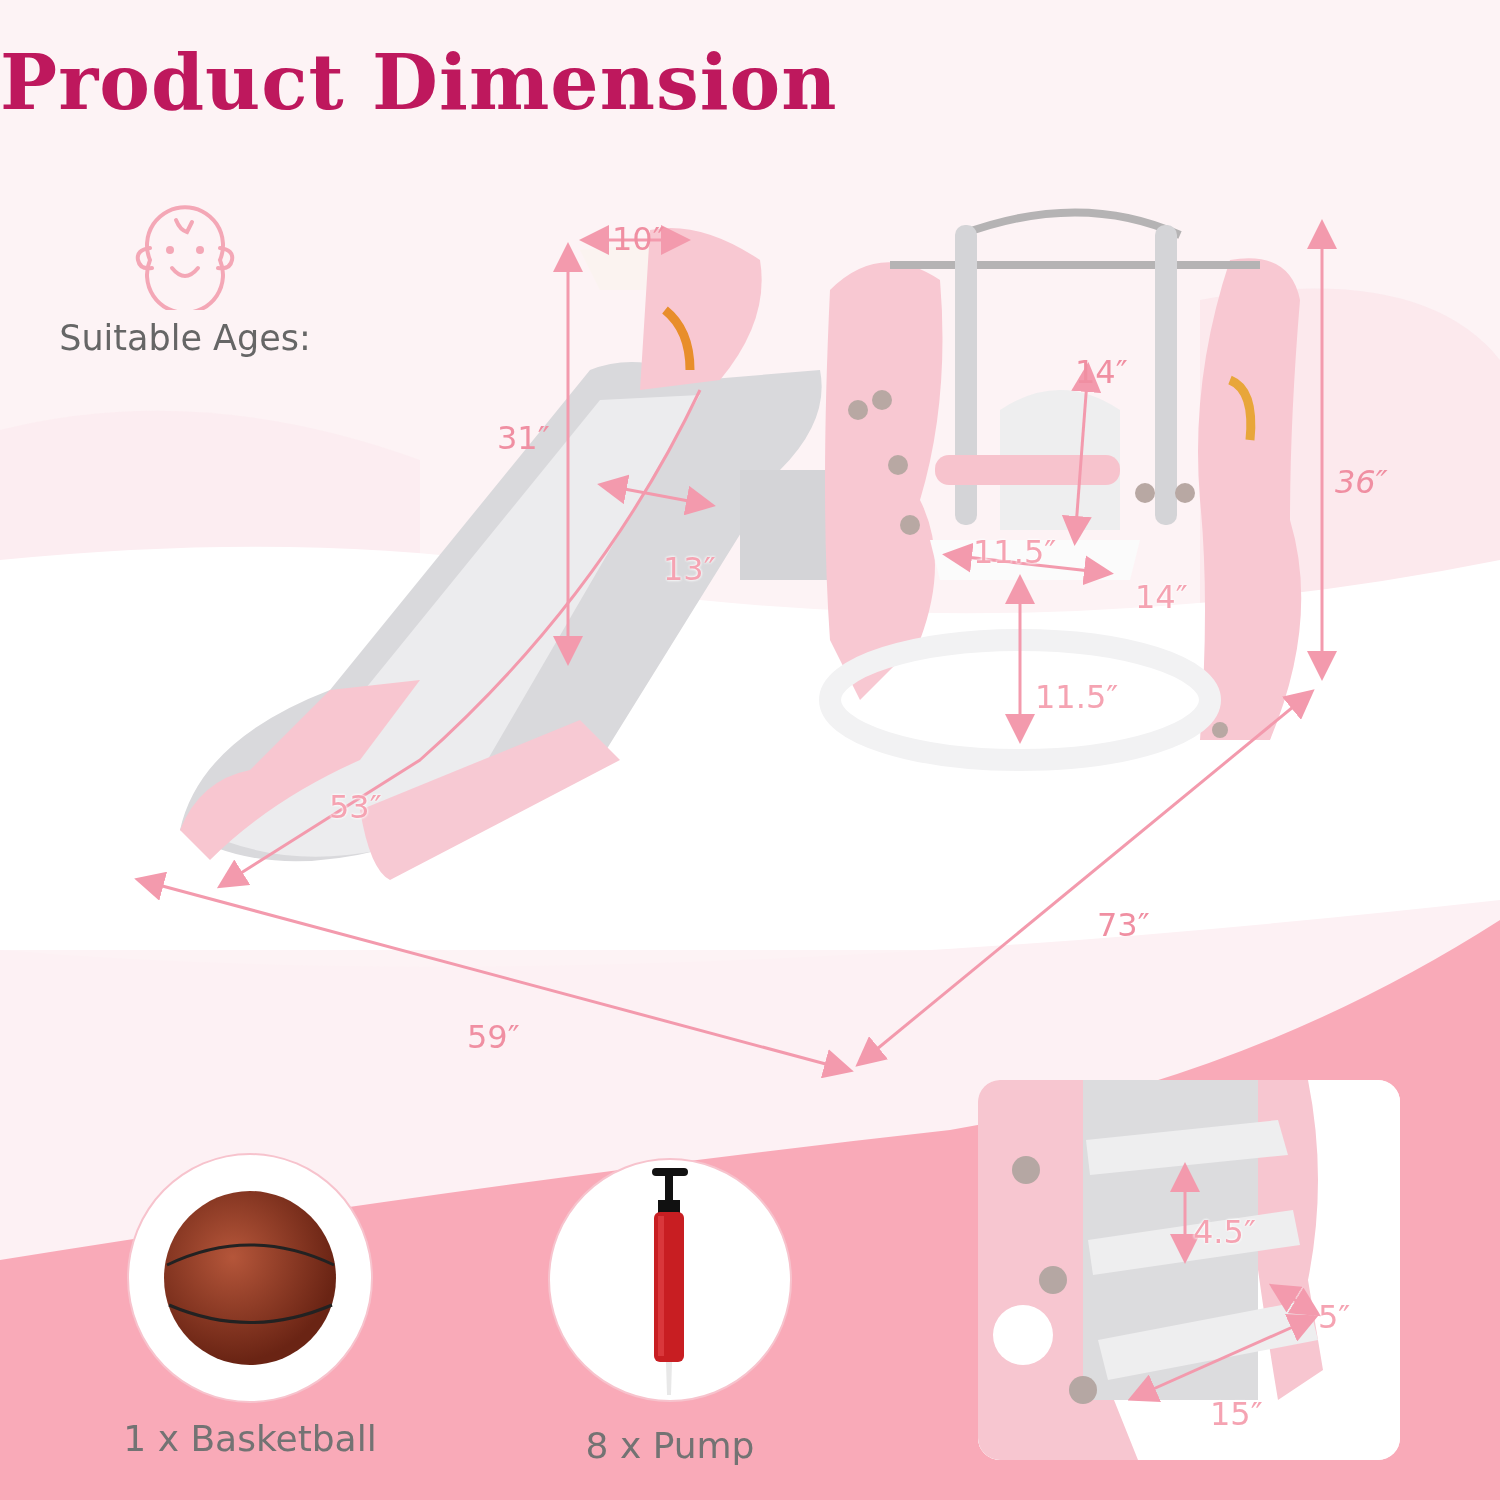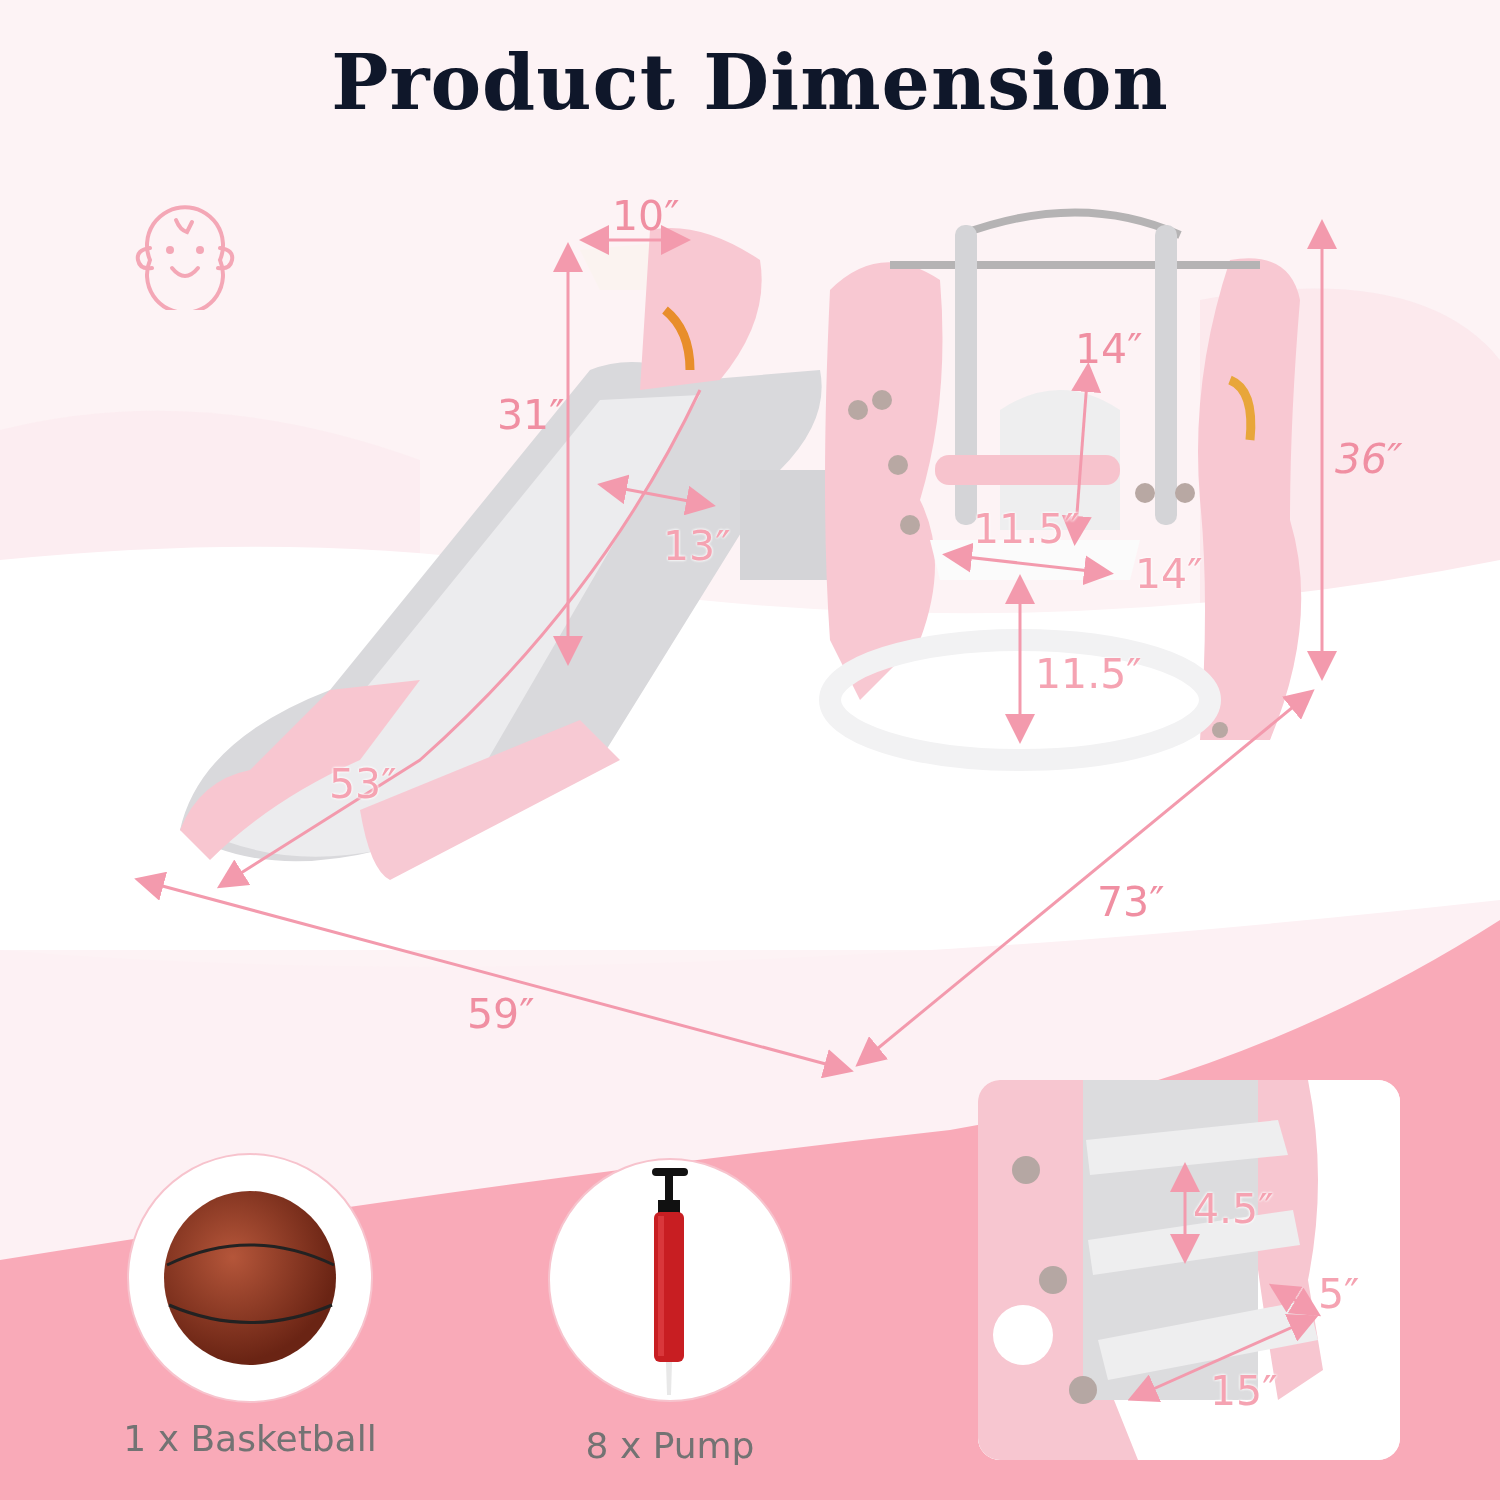--- a/index.html
+++ b/index.html
@@ -5,7 +5,7 @@
   html,body{margin:0;padding:0;}
   body{width:1500px;height:1500px;position:relative;overflow:hidden;background:#fdf3f5;font-family:"DejaVu Sans",sans-serif;}
   .bg-layer{position:absolute;inset:0;}
-  .title{position:absolute;left:0;width:1500px;top:38px;text-align:center;font-family:"DejaVu Serif",serif;font-weight:bold;font-size:76px;color:#0f172a;letter-spacing:1px;}
+  .title{position:absolute;left:0;width:1500px;top:38px;font-family:"DejaVu Serif",serif;font-weight:bold;font-size:76px;color:#be185d;letter-spacing:1px;}
   .age-block{position:absolute;left:20px;top:200px;width:330px;text-align:center;}
   .age-text{font-family:"DejaVu Sans",sans-serif;font-size:35px;color:#666;line-height:44px;margin-top:6px;}
   .dim{position:absolute;font-family:"DejaVu Sans",sans-serif;font-size:41px;color:#f08fa2;font-weight:normal;}

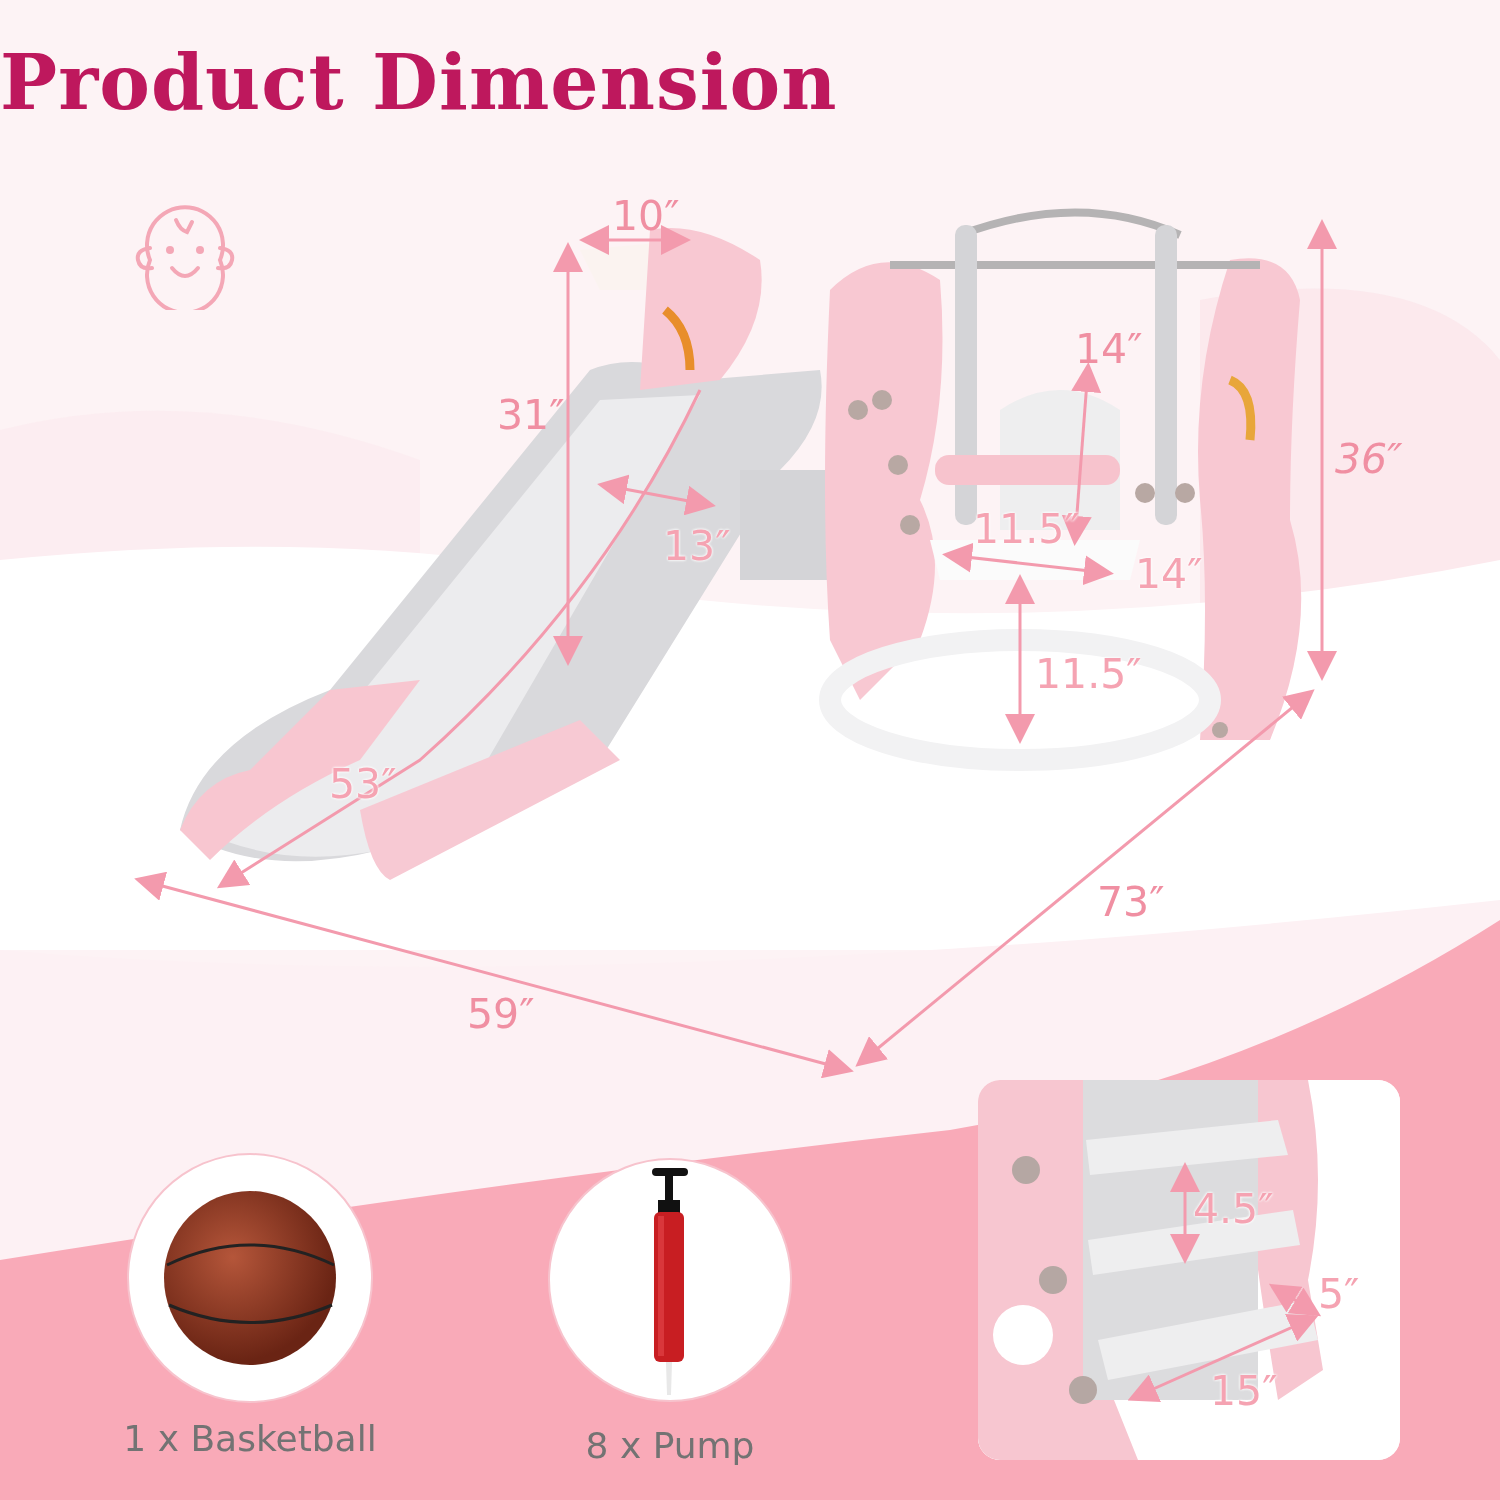--- a/index.html
+++ b/index.html
@@ -8,7 +8,7 @@
   .title{position:absolute;left:0;width:1500px;top:38px;font-family:"DejaVu Serif",serif;font-weight:bold;font-size:76px;color:#be185d;letter-spacing:1px;}
   .age-block{position:absolute;left:20px;top:200px;width:330px;text-align:center;}
   .age-text{font-family:"DejaVu Sans",sans-serif;font-size:35px;color:#666;line-height:44px;margin-top:6px;}
-  .dim{position:absolute;font-family:"DejaVu Sans",sans-serif;font-size:41px;color:#f08fa2;font-weight:normal;}
+  .dim{position:absolute;font-family:"DejaVu Sans",sans-serif;font-size:32px;color:#f08fa2;font-weight:normal;margin-top:28px;}
   .dim.white{color:#f5a3b2;text-shadow:0 0 3px #fff,0 0 3px #fff;}
   .circle{position:absolute;border-radius:50%;background:#fff;border:2px solid #f7c3cd;overflow:hidden;}
   .acc-label{position:absolute;font-family:"DejaVu Sans",sans-serif;font-size:36px;color:#737373;text-align:center;}

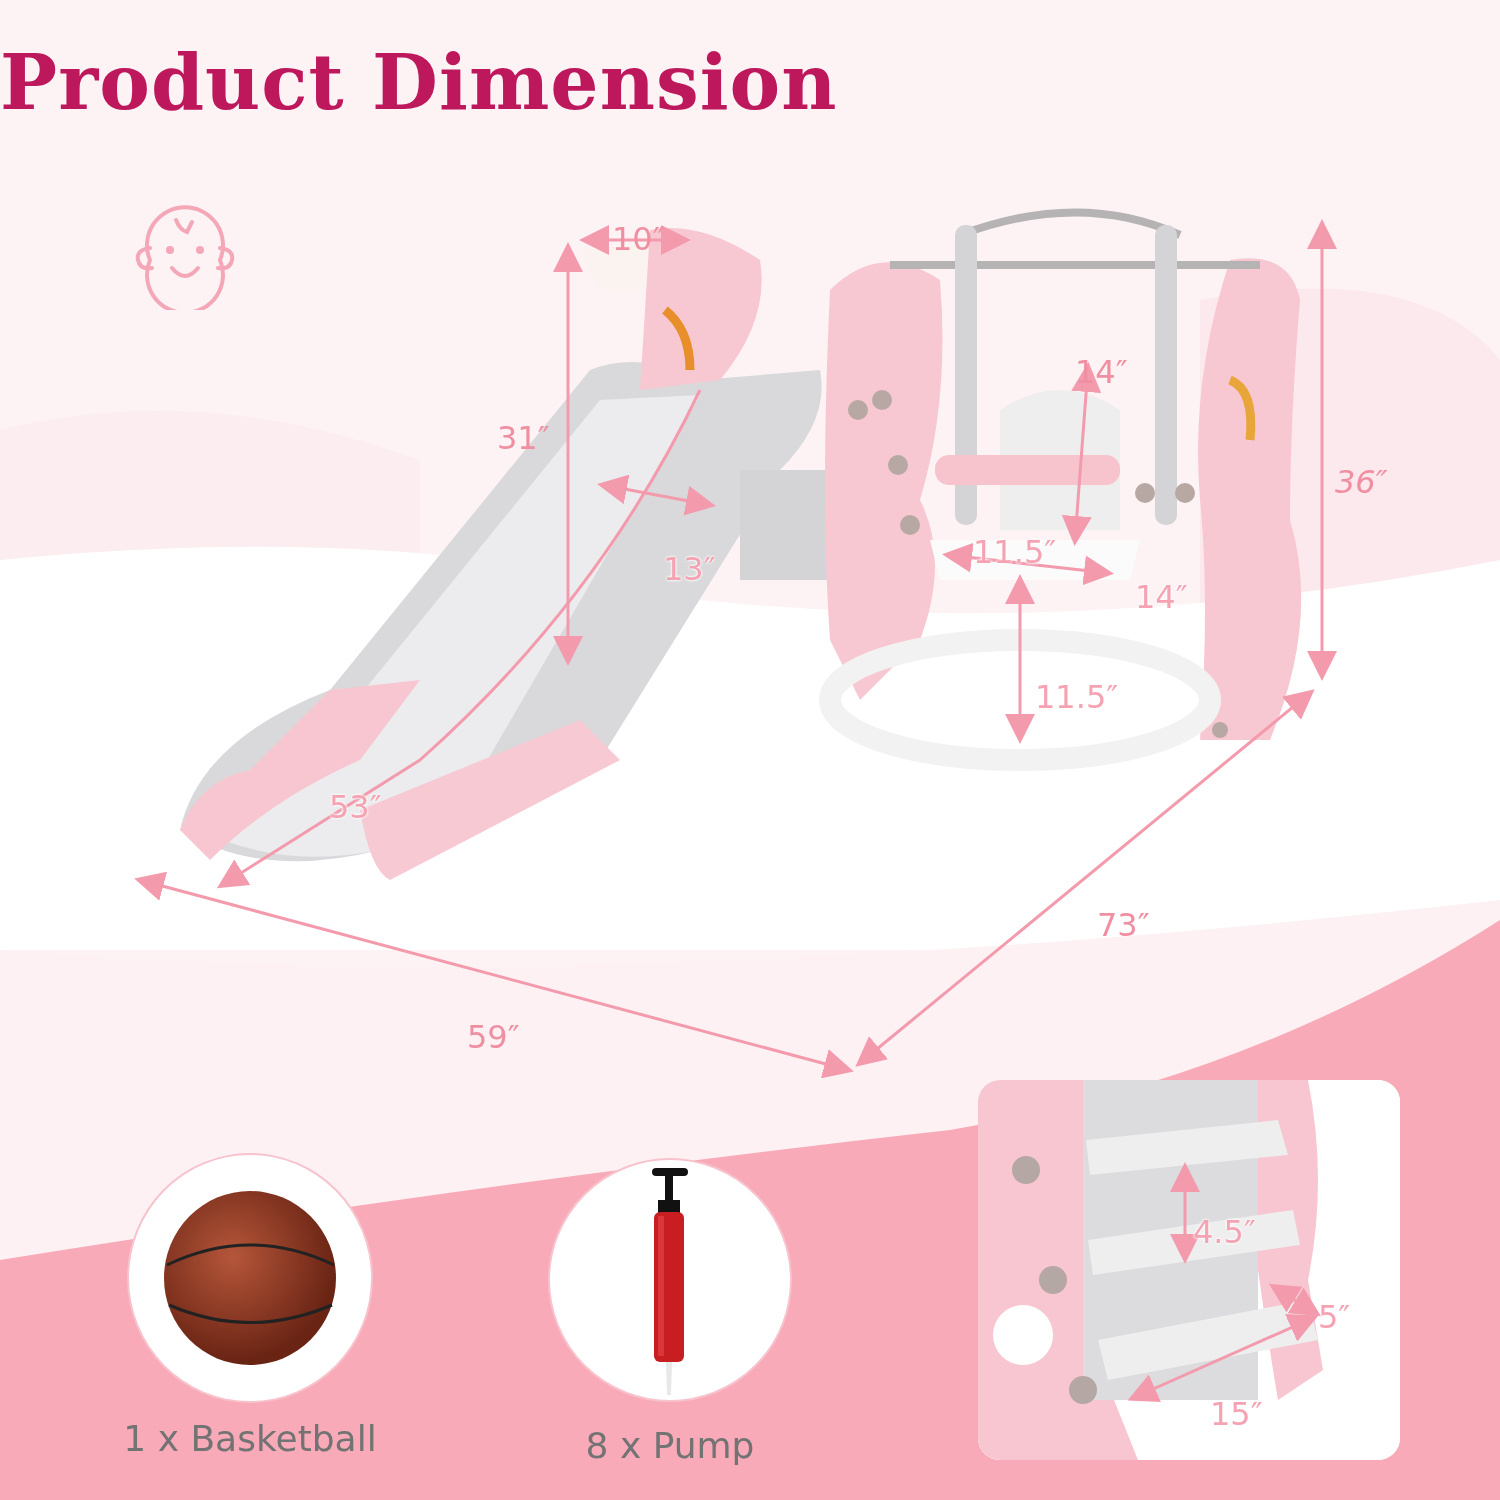--- a/index.html
+++ b/index.html
@@ -41,6 +41,7 @@
     <circle cx="60" cy="50" r="4" fill="#f4a7b6"></circle>
     <circle cx="90" cy="50" r="4" fill="#f4a7b6"></circle>
   </svg>
+  <div class="age-text">Suitable Ages:</div>
 </div>
 
 <svg class="bg-layer" width="1500" height="1500" viewBox="0 0 1500 1500">

